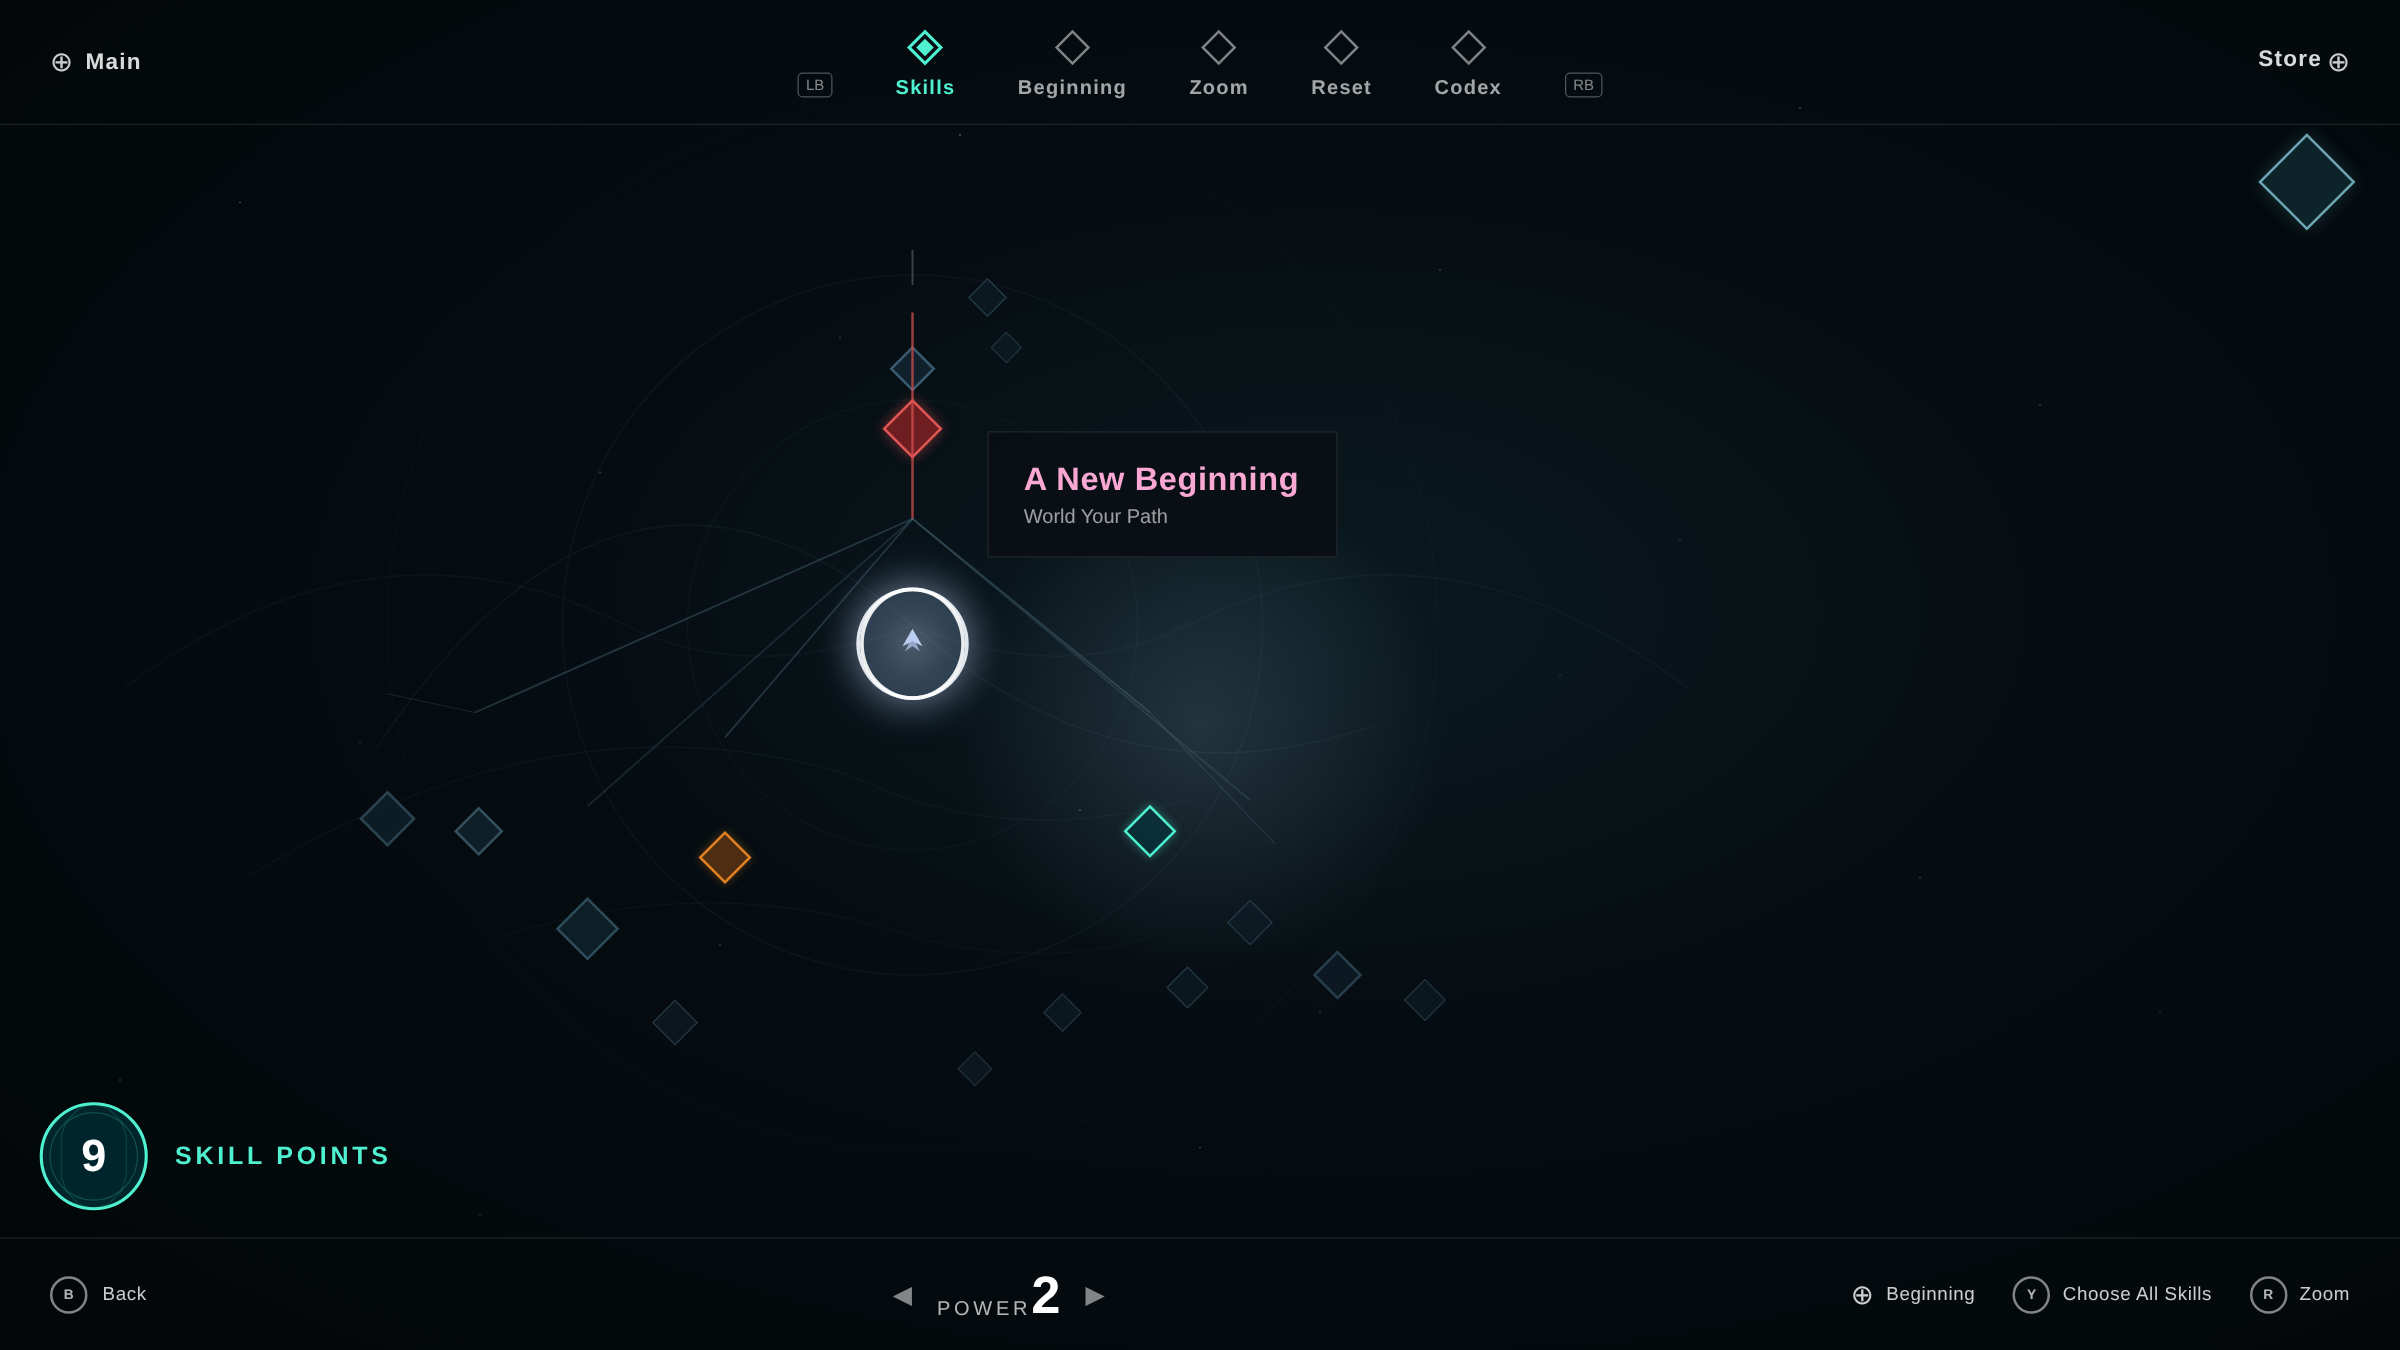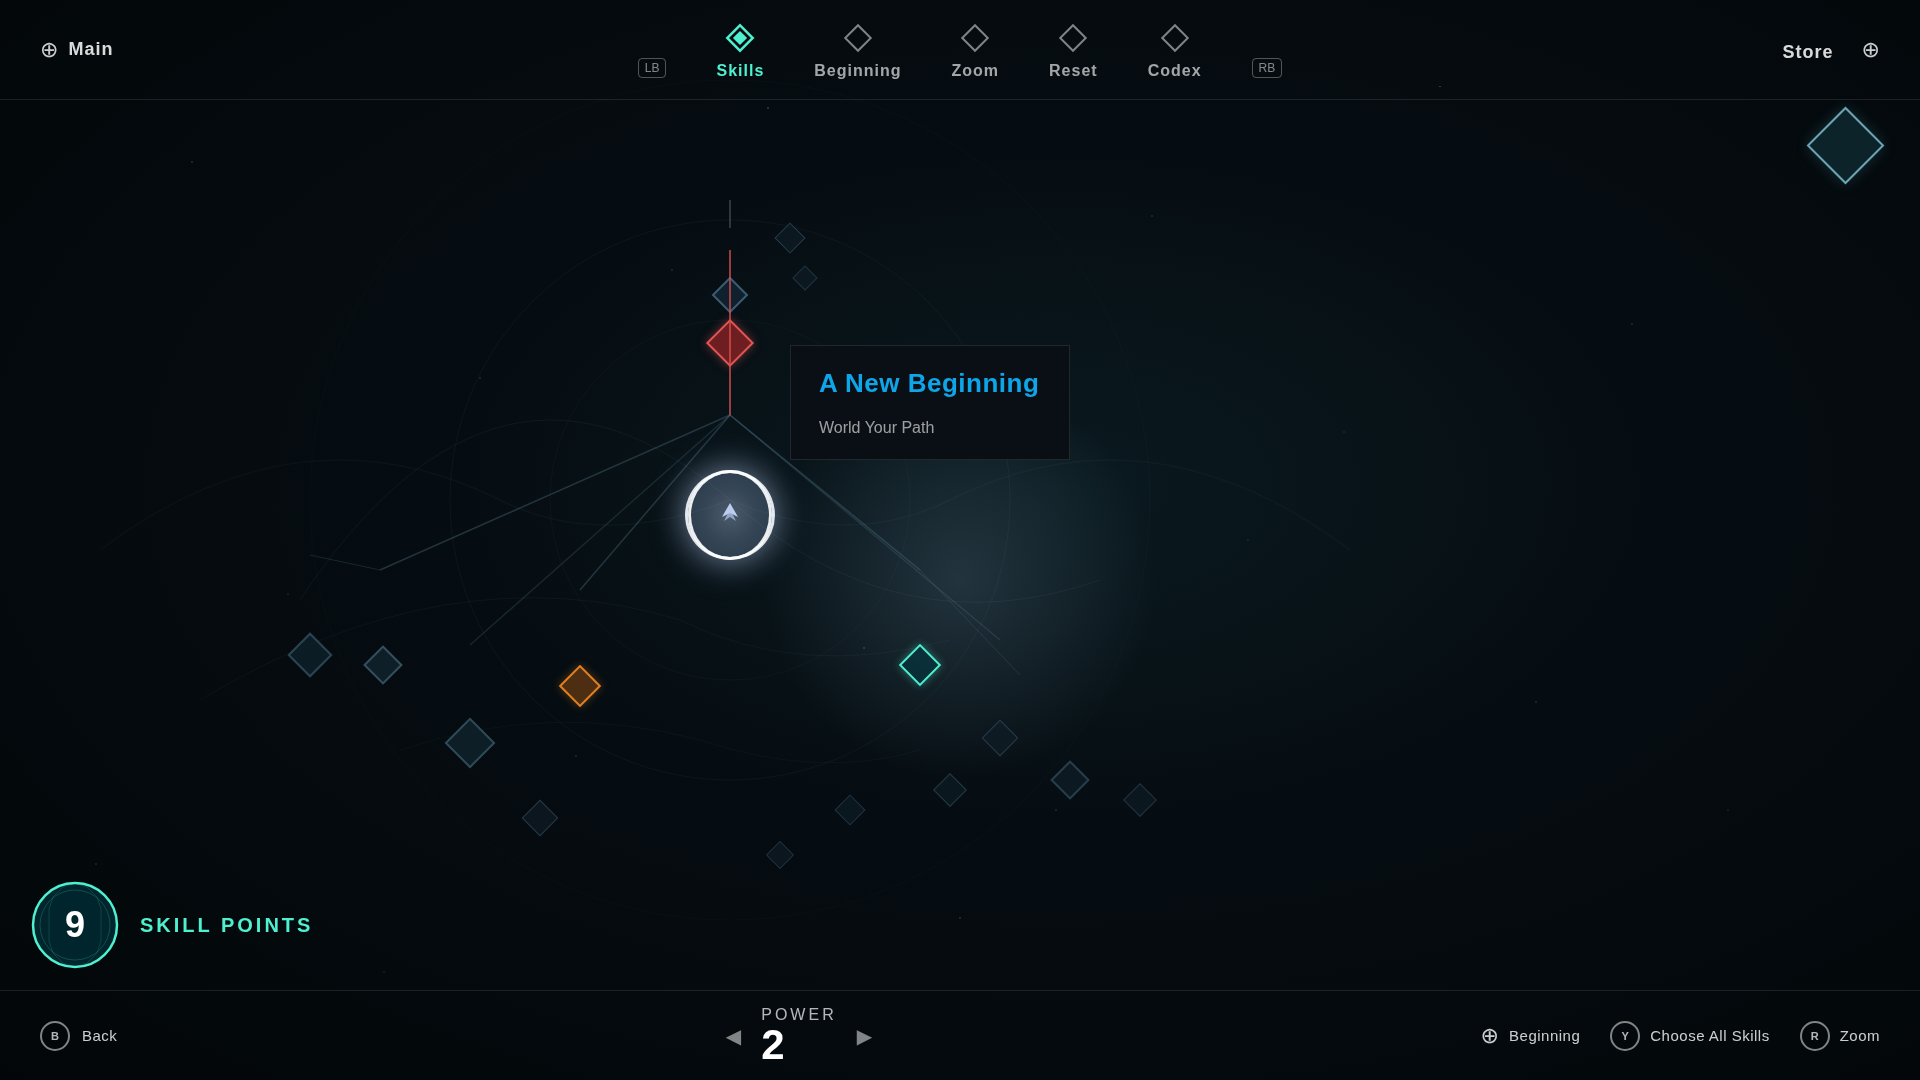--- a/index.html
+++ b/index.html
@@ -84,8 +84,8 @@
       position: absolute;
       right: 40px;
       display: flex;
-      align-items: flex-end;
-      gap: 28px;
+      align-items: flex-start;
+      gap: 4px;
     }
 
     .nav-center {

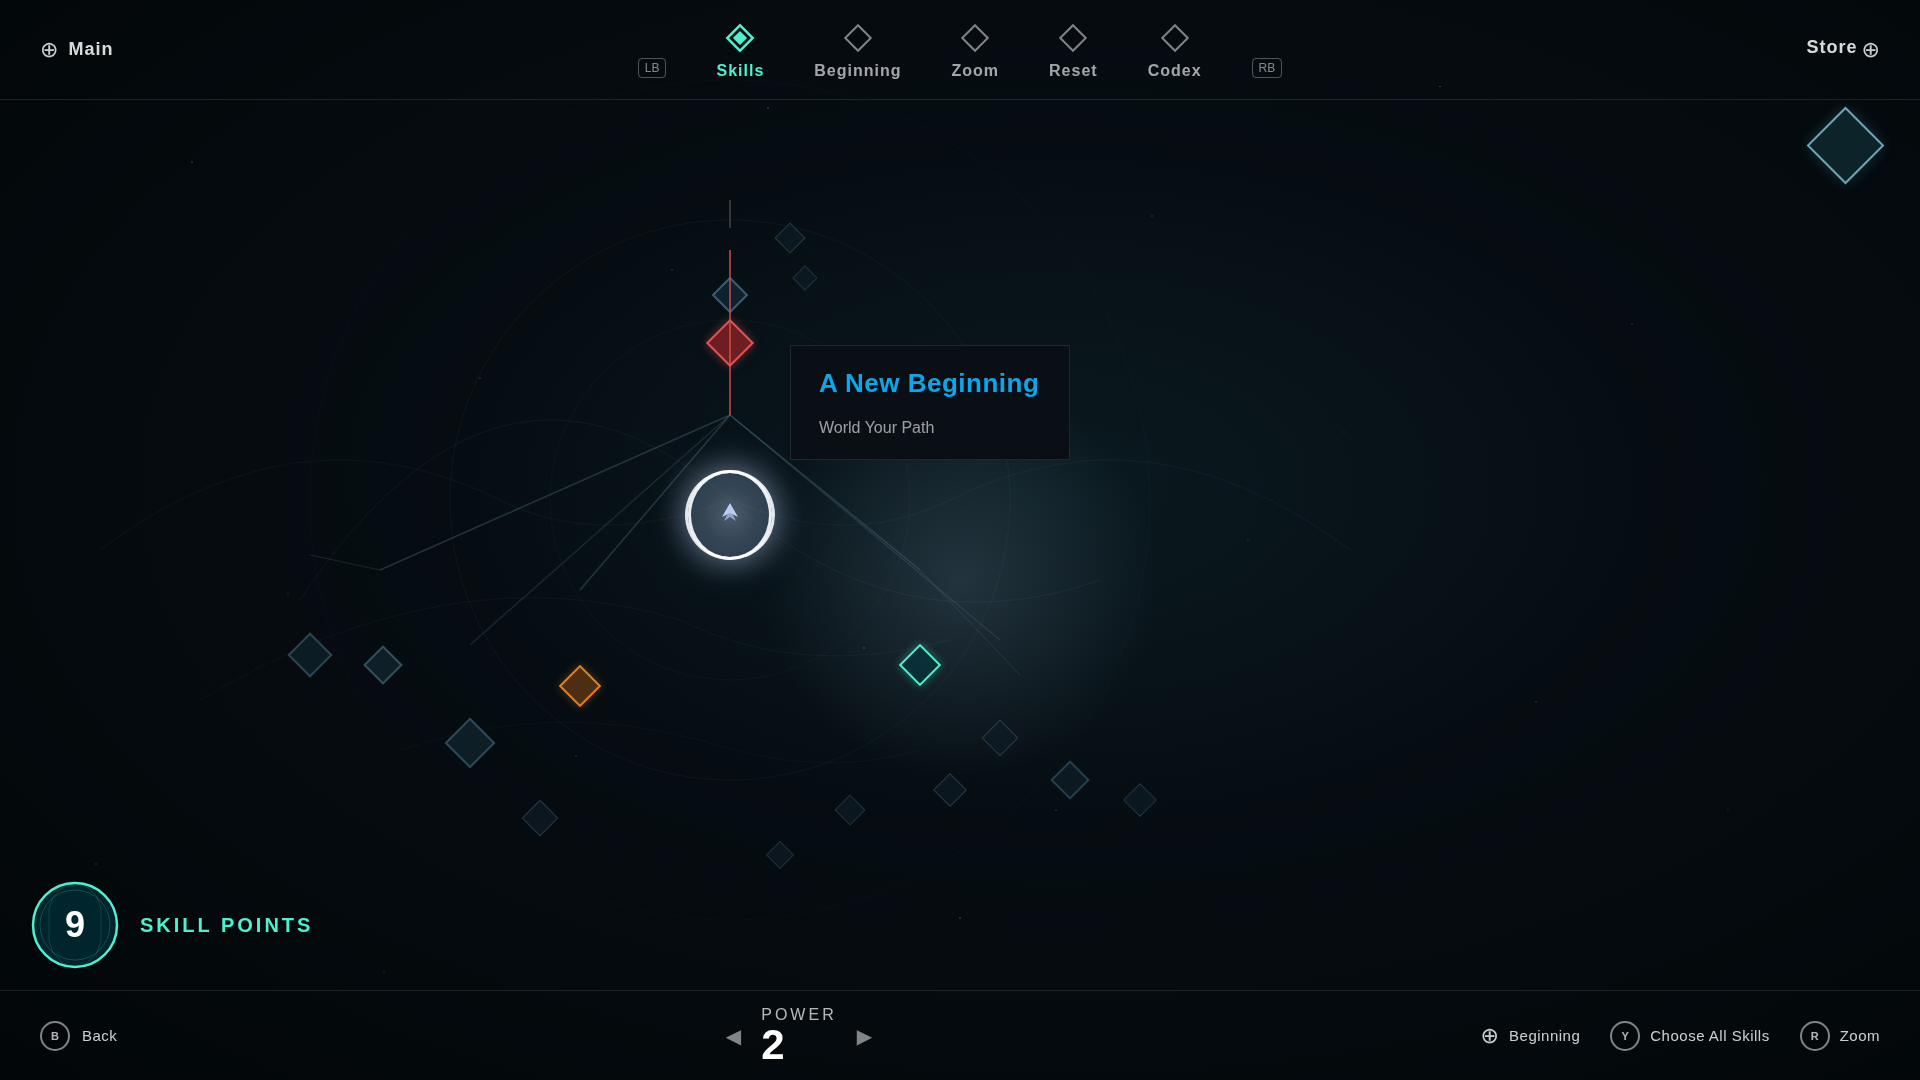--- a/index.html
+++ b/index.html
@@ -191,8 +191,8 @@
     .tooltip-title {
       font-size: 26px;
       font-weight: 700;
-      color: #0ea5e9;
-      margin-bottom: 20px;
+      color: #f9a8d4;
+      margin-bottom: 6px;
       letter-spacing: 0.5px;
     }
 

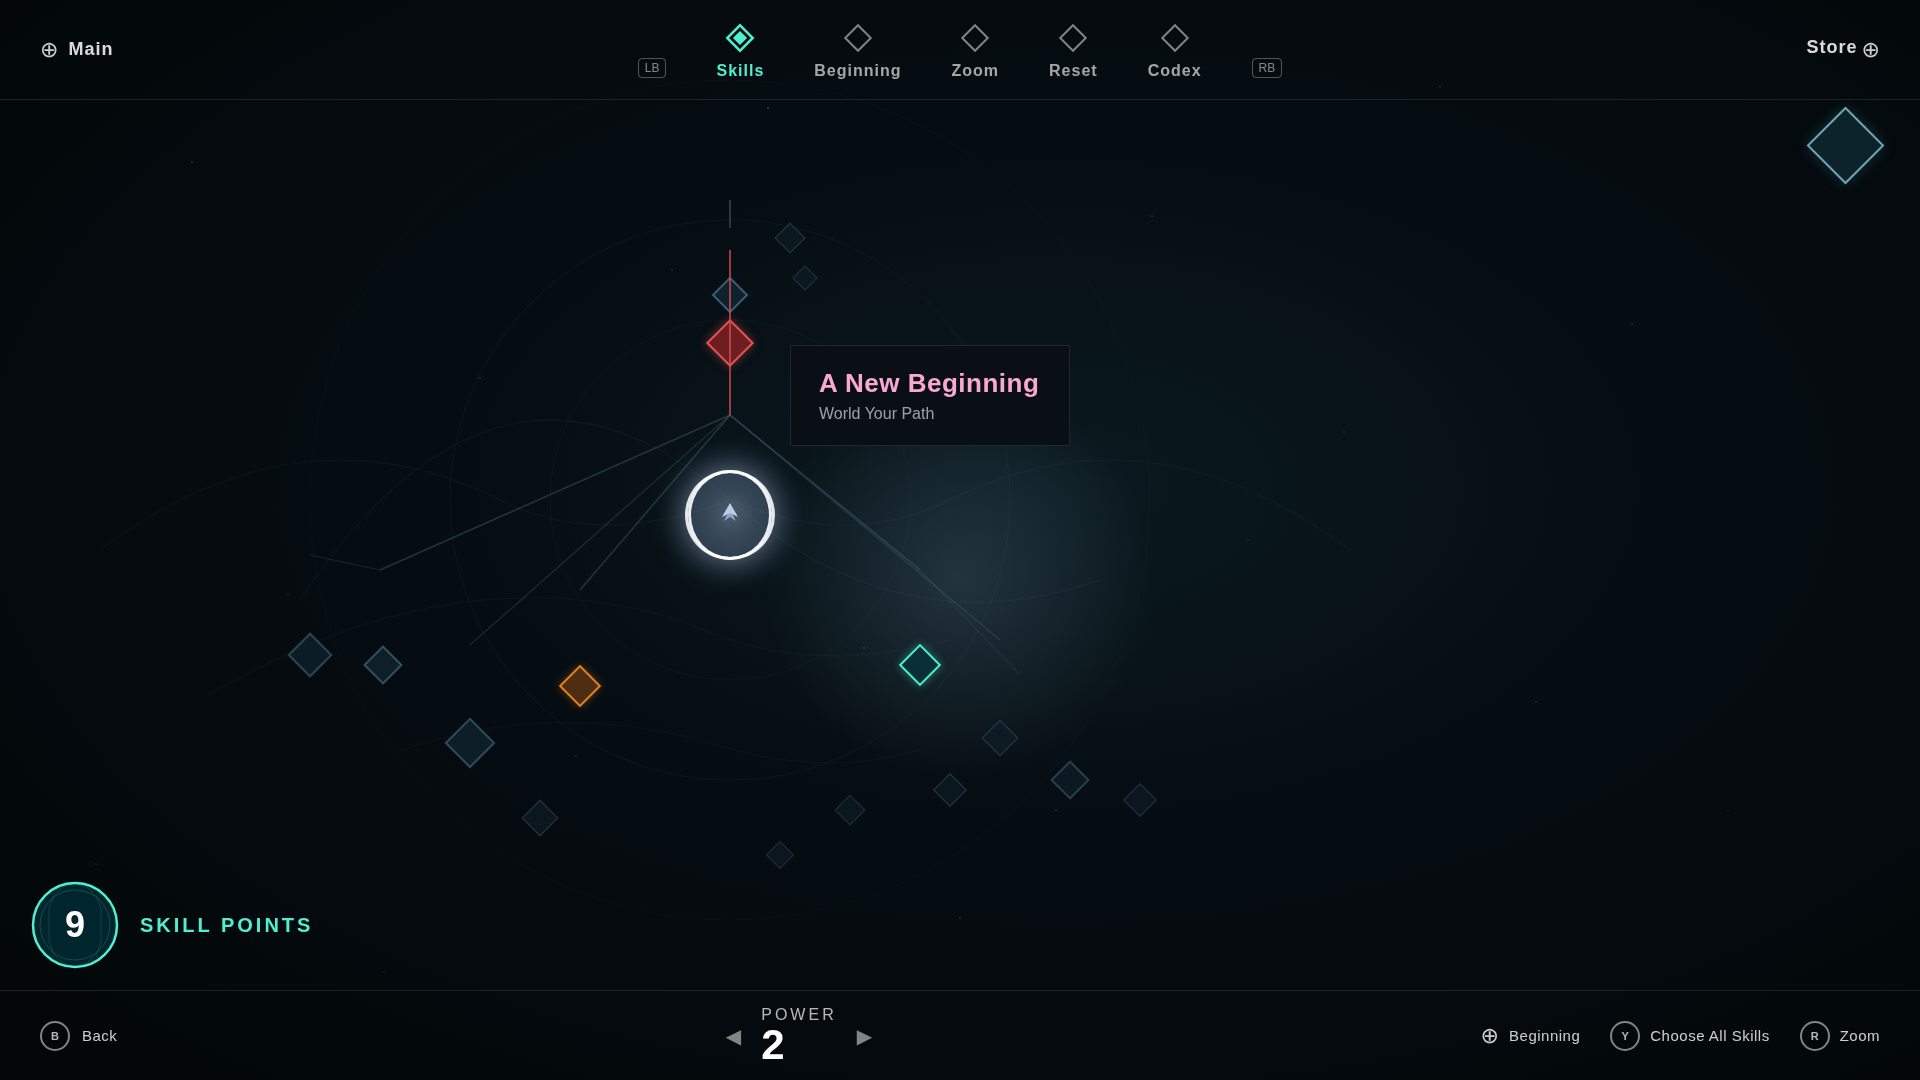--- a/index.html
+++ b/index.html
@@ -525,7 +525,7 @@
   <div class="bottom-center">
     <div class="power-nav">
       <span class="chevron-btn">◀</span>
-      <div style="display:flex;flex-direction:column;align-items:flex-start;">
+      <div style="display:flex;flex-direction:row;align-items:flex-end;">
         <span class="power-label">POWER</span>
         <span class="power-value">2</span>
       </div>

